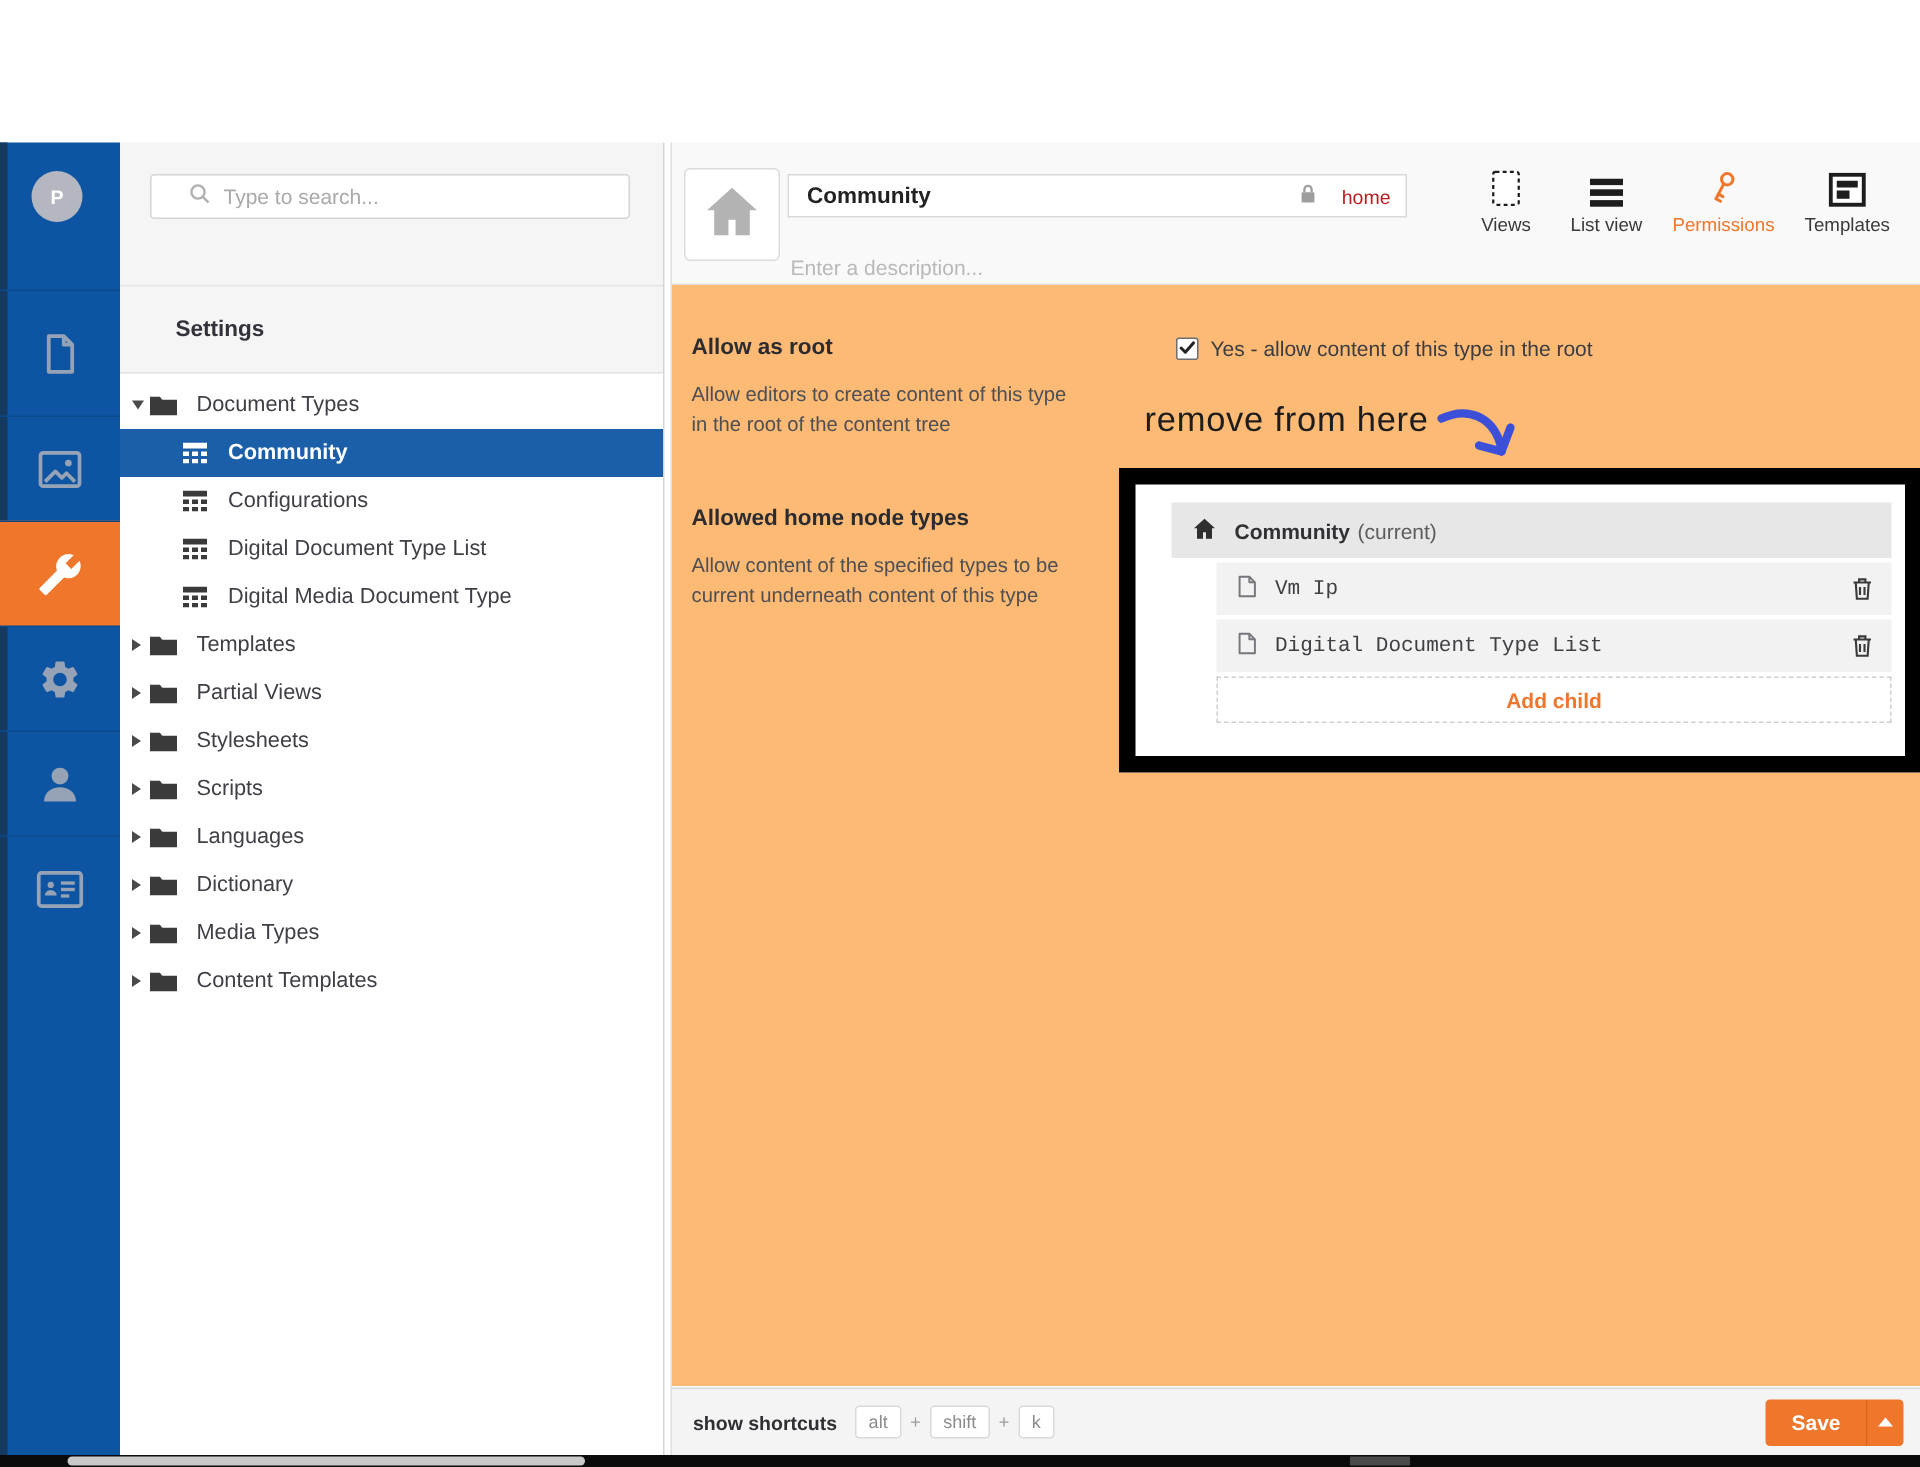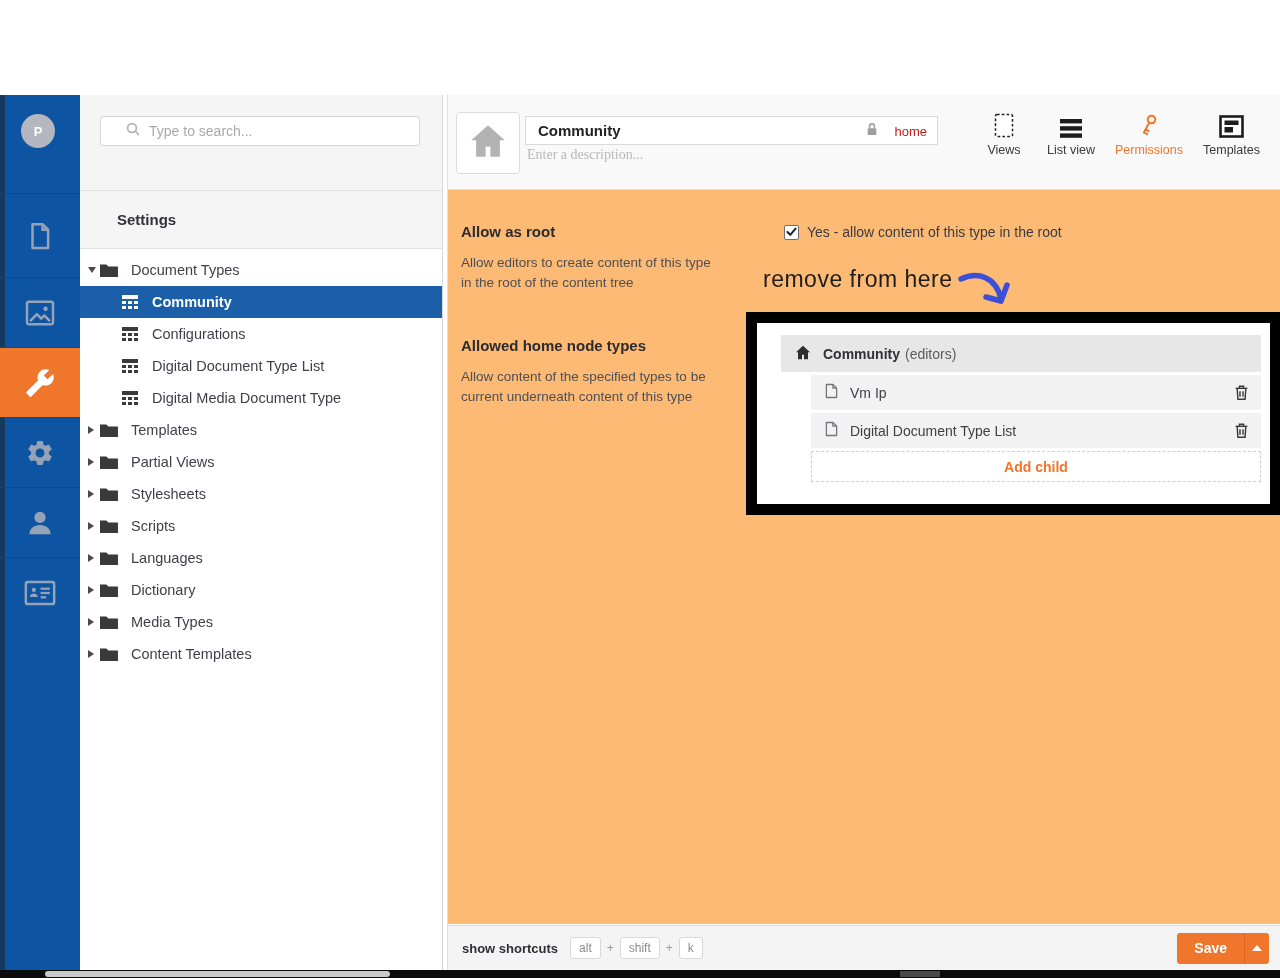--- a/index.html
+++ b/index.html
@@ -49,8 +49,8 @@
   .title-input input{border:none;outline:none;flex:1;font-weight:bold;font-size:15px;color:#222;
     font-family:"Liberation Sans","DejaVu Sans",sans-serif;background:transparent;}
   .home-badge{display:flex;align-items:flex-end;gap:16px;color:#b91c1c;font-size:13px;}
-  .desc-input{position:absolute;left:77px;top:51px;width:413px;border:none;outline:none;background:transparent;
-    font-size:14px;color:#555;font-family:Liberation Serif, serif;}
+  .desc-input{position:absolute;left:77px;top:74px;width:413px;border:none;outline:none;background:transparent;
+    font-size:14px;color:#555;font-family:Liberation Sans, sans-serif;}
   .desc-input::placeholder{color:#b9b9b9;}
   .toolbar{position:absolute;right:20px;top:16px;display:flex;gap:20px;}
   .tab{display:flex;flex-direction:column;align-items:center;cursor:pointer;min-width:46px;}

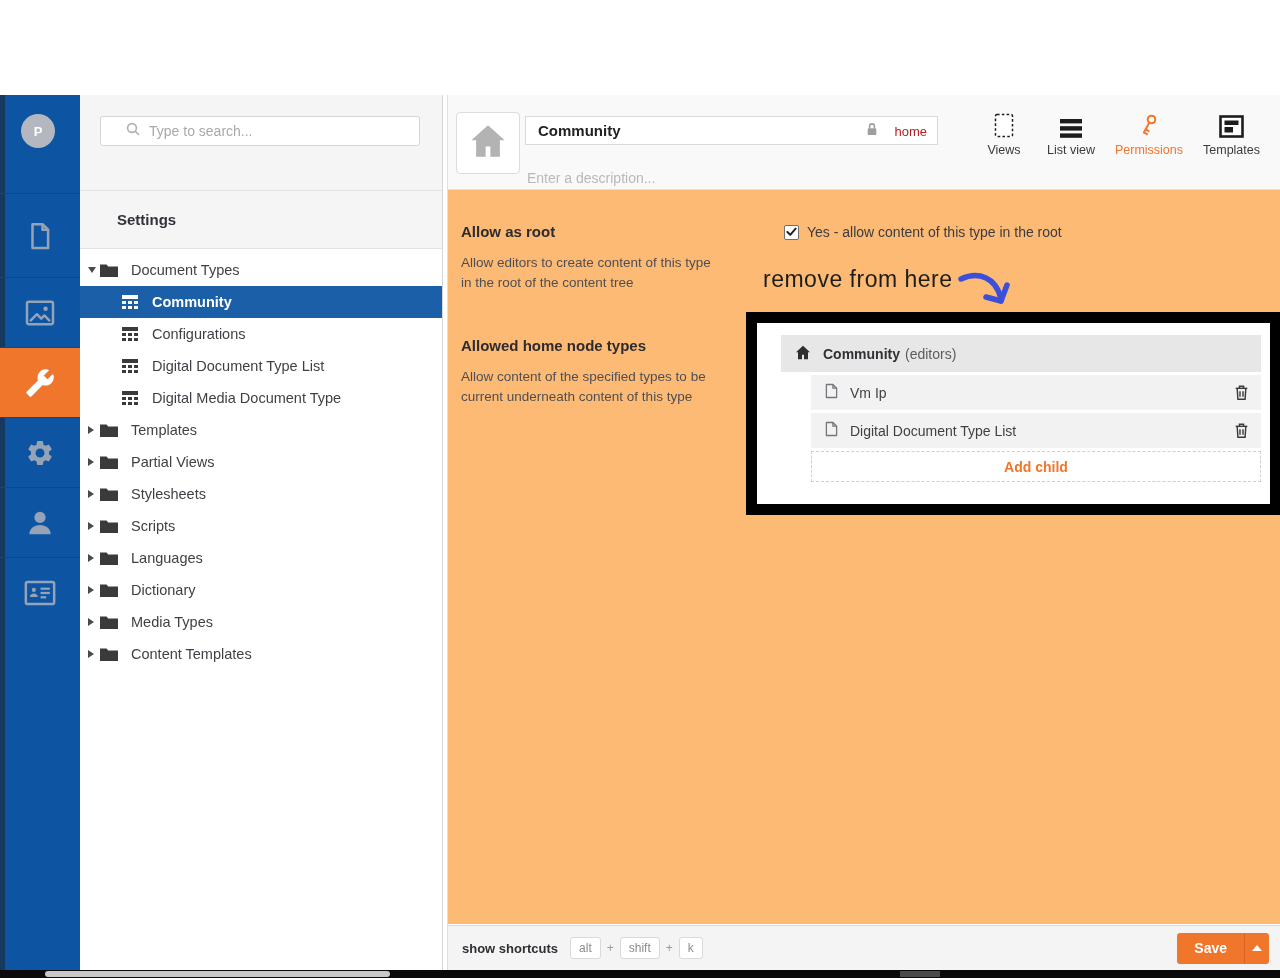--- a/index.html
+++ b/index.html
@@ -439,7 +439,7 @@
               </svg>
           </span>
           <b>Community</b>
-          <span class="suffix">(editors)</span>
+          <span class="suffix">(current)</span>
         </div>
 
         <div class="child-row">

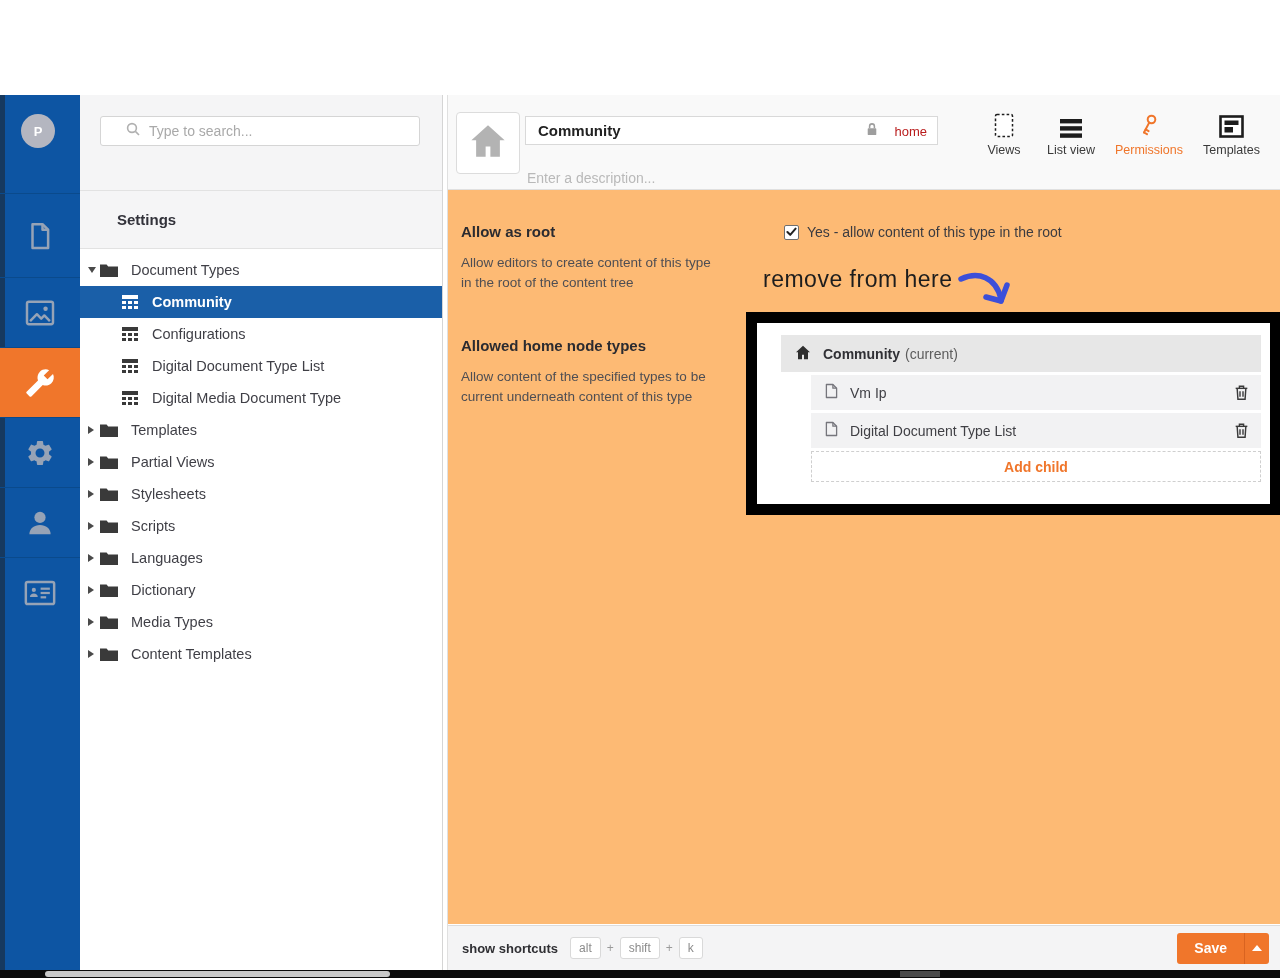--- a/index.html
+++ b/index.html
@@ -73,7 +73,7 @@
   .child-header .suffix{color:#5c5c5c;}
   .child-row{margin:3px 0 0 54px;width:450px;height:35px;background:#f2f2f3;display:flex;align-items:center;padding:0 12px 0 14px;
     box-sizing:border-box;font-size:14px;color:#3f3f44;}
-  .child-row .clabel{margin-left:12px;flex:1;}
+  .child-row .clabel{margin-left:12px;flex:1;font-family:Liberation Mono, monospace;}
   .trash-btn{cursor:pointer;display:flex;align-items:center;}
   .add-child{margin:3px 0 0 54px;width:450px;height:31px;background:#fff;border:1px dashed #cfcfcf;box-sizing:border-box;
     display:flex;align-items:center;justify-content:center;font-size:14px;font-weight:bold;color:#f0762b;cursor:pointer;}

